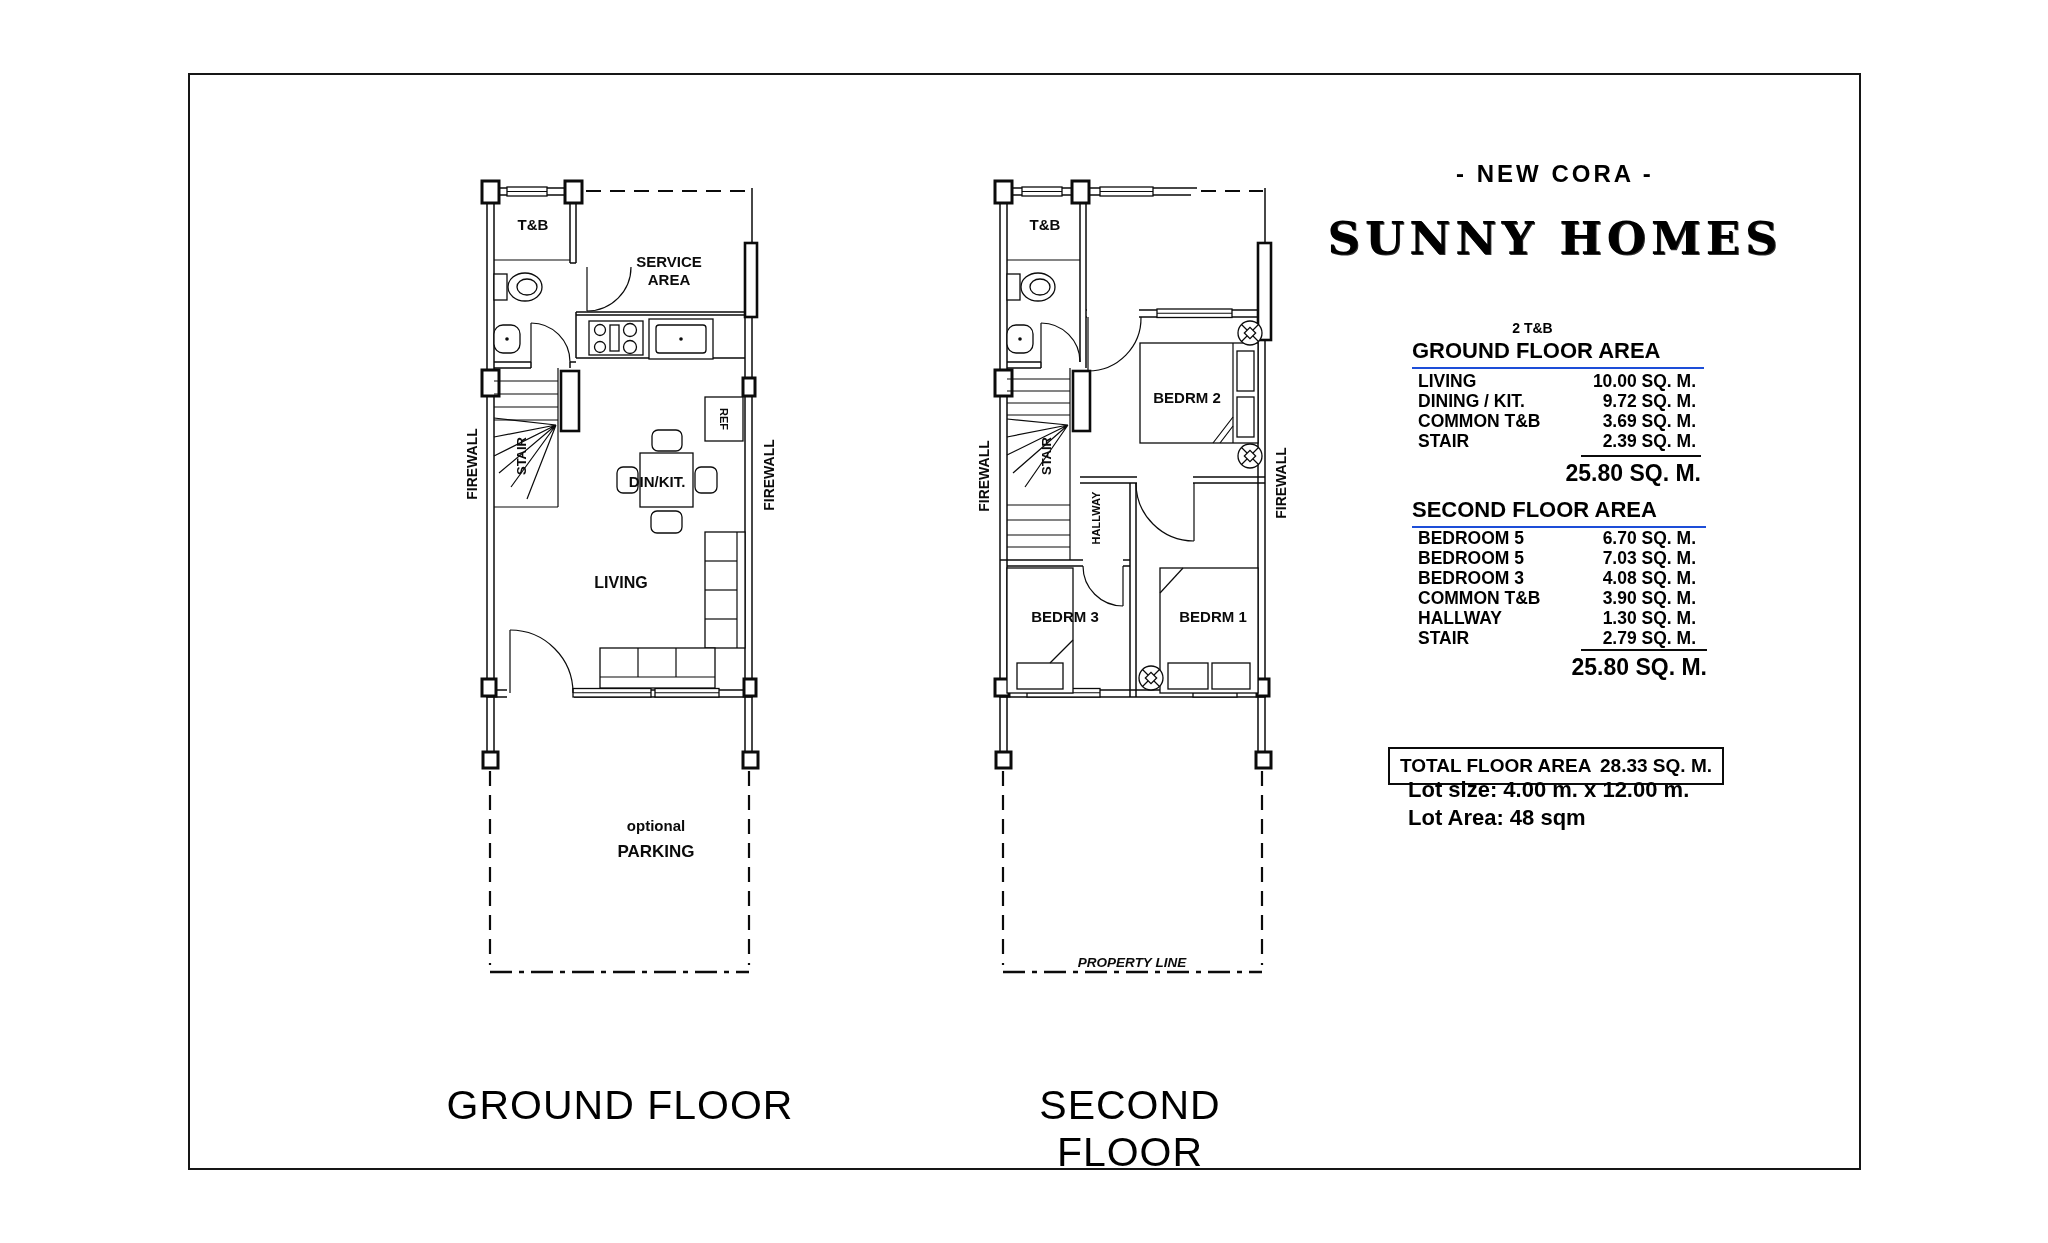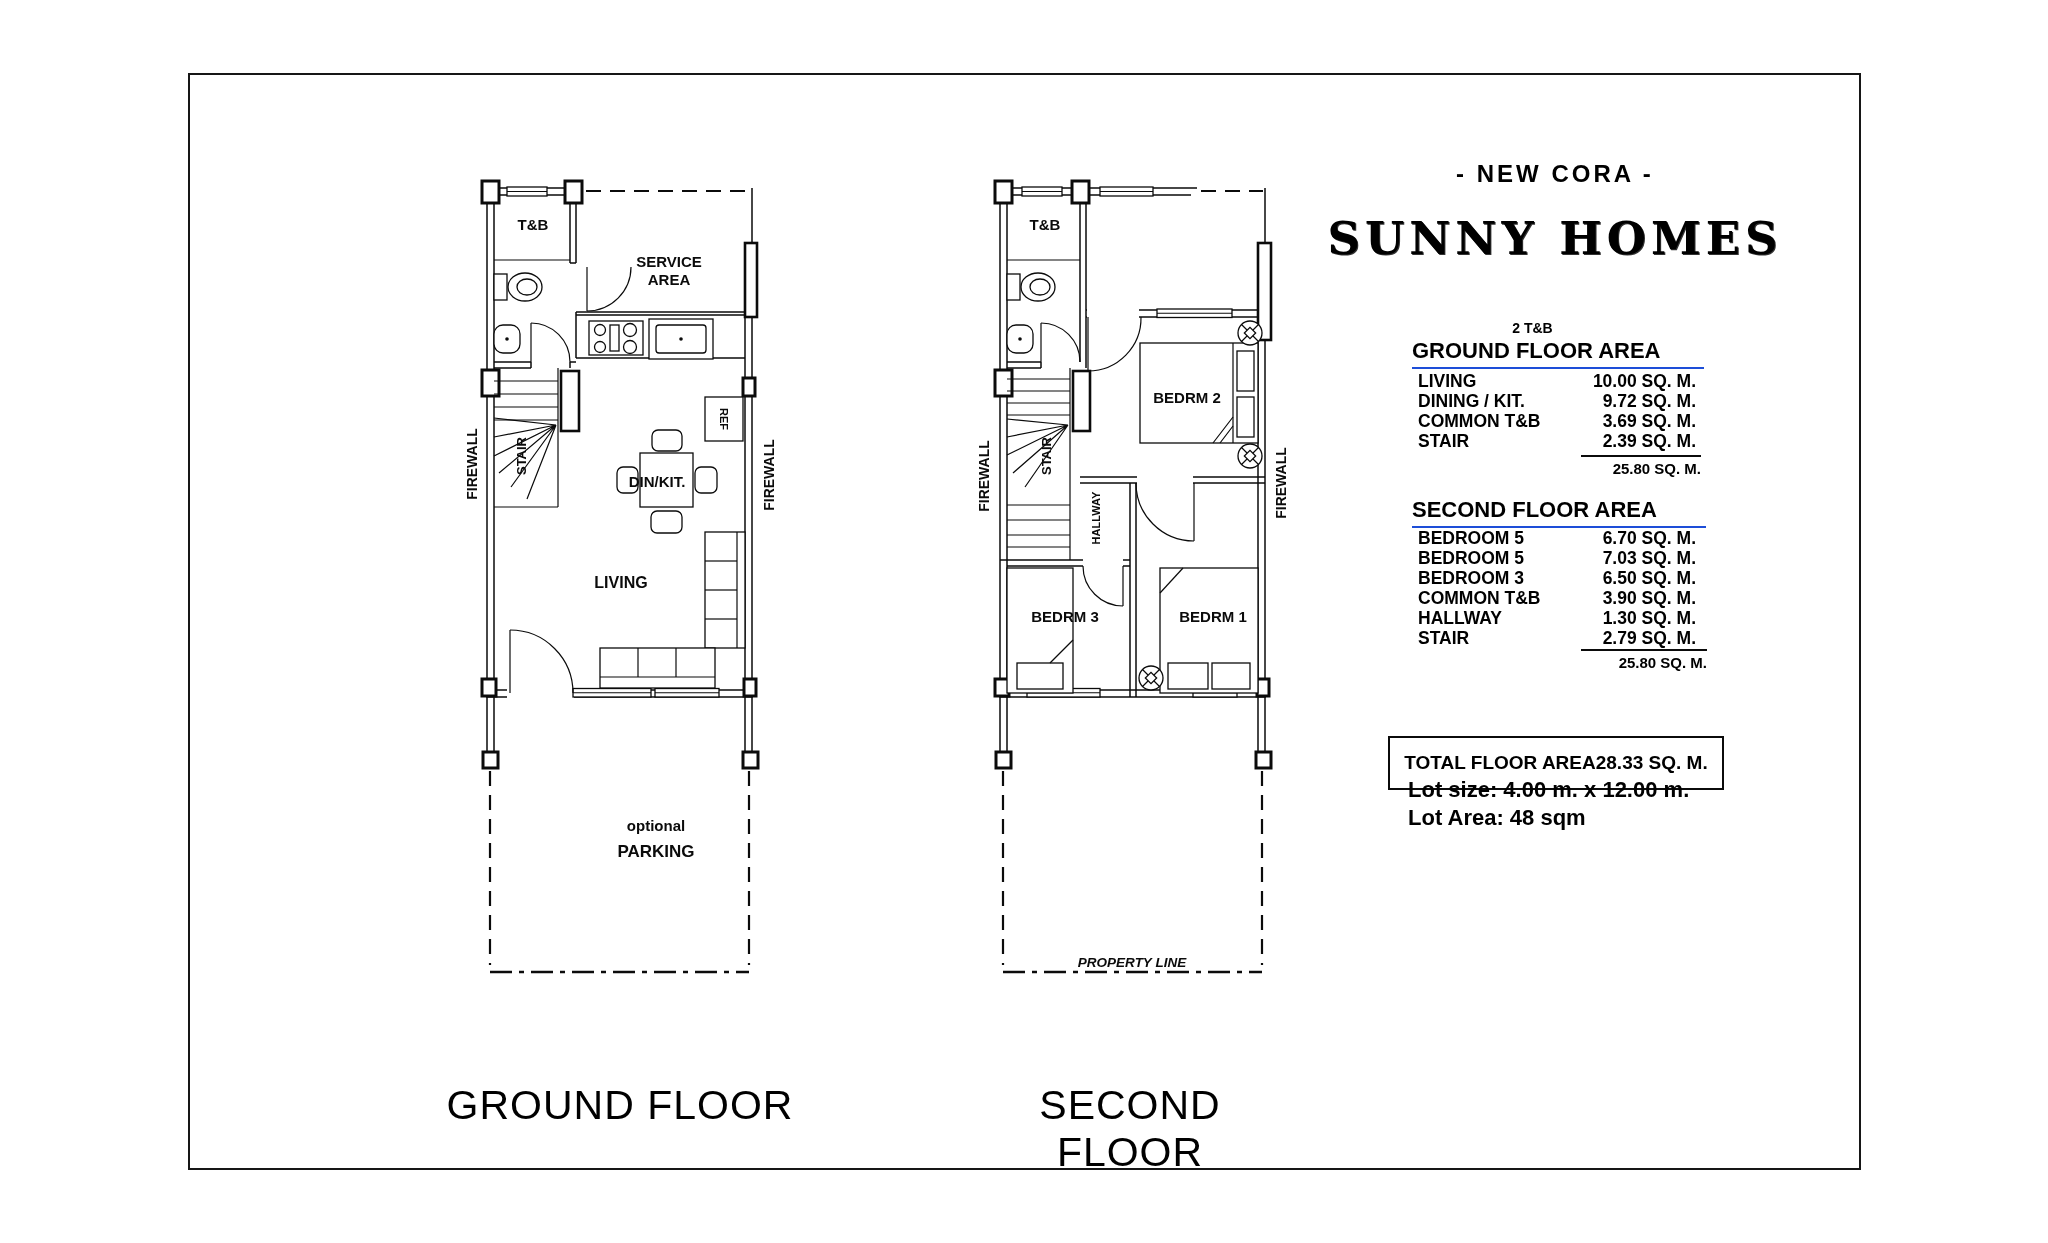--- a/index.html
+++ b/index.html
@@ -30,7 +30,7 @@
   .tbl{font-size:17.5px;font-weight:bold;}
   .row{display:flex;justify-content:space-between;height:20px;line-height:20px;}
   .sumline{height:2px;background:#0b0b0b;}
-  .tot{font-size:15px;font-weight:bold;text-align:right;}
+  .tot{font-size:23px;font-weight:bold;text-align:right;}
   #totalbox{border:2px solid #0b0b0b;display:flex;justify-content:center;
             align-items:center;font-size:19px;font-weight:bold;padding:8px 10px;}
   .lot{font-size:22px;font-weight:bold;}

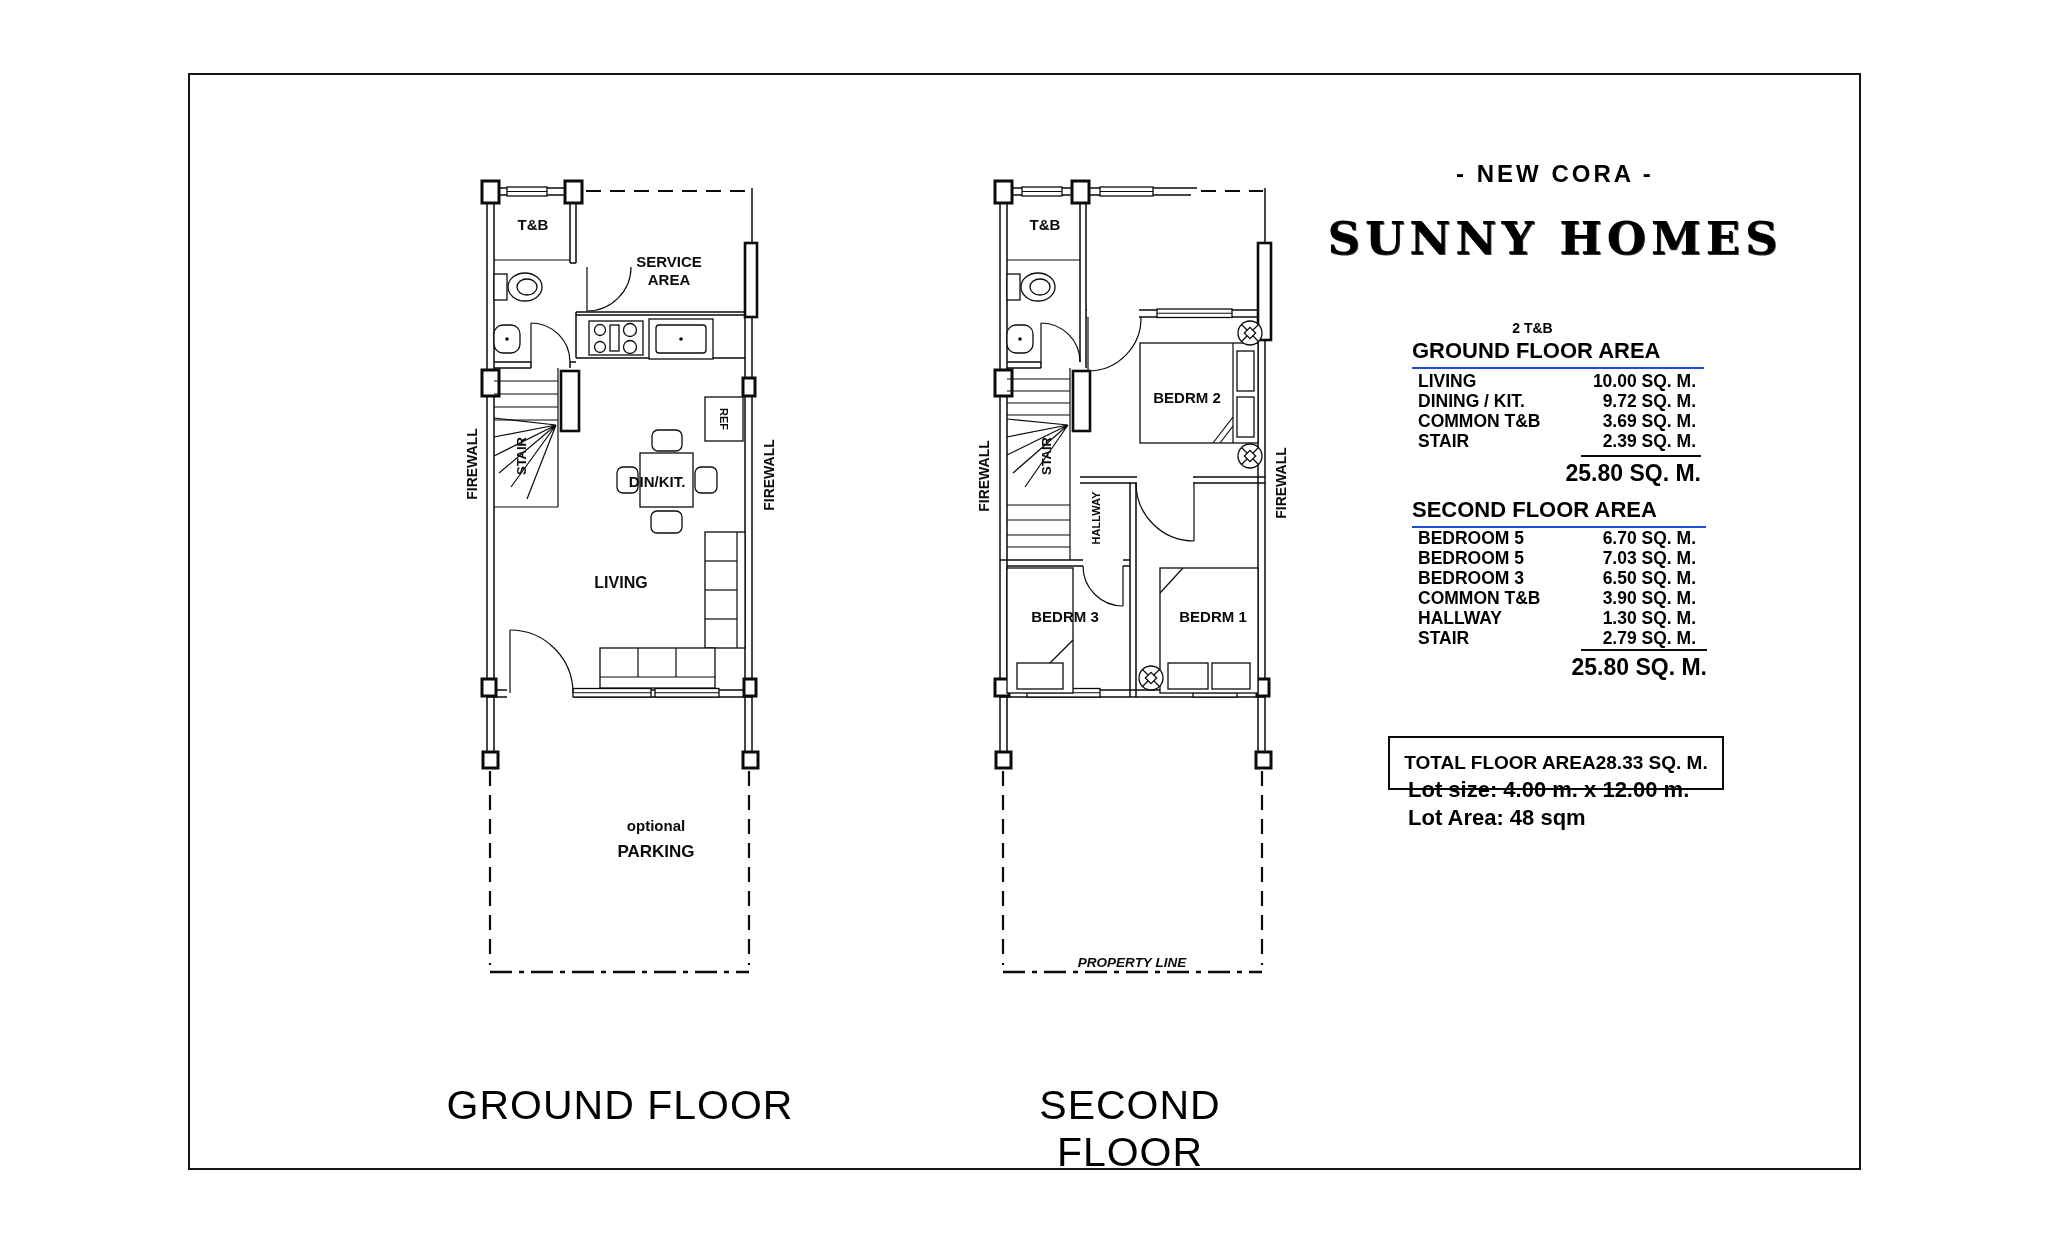--- a/index.html
+++ b/index.html
@@ -338,7 +338,7 @@
     </div>
     <div class="row">
       <span>BEDROOM 3</span>
-      <span>6.50 SQ. M.</span>
+      <span>4.08 SQ. M.</span>
     </div>
     <div class="row">
       <span>COMMON T&amp;B</span>

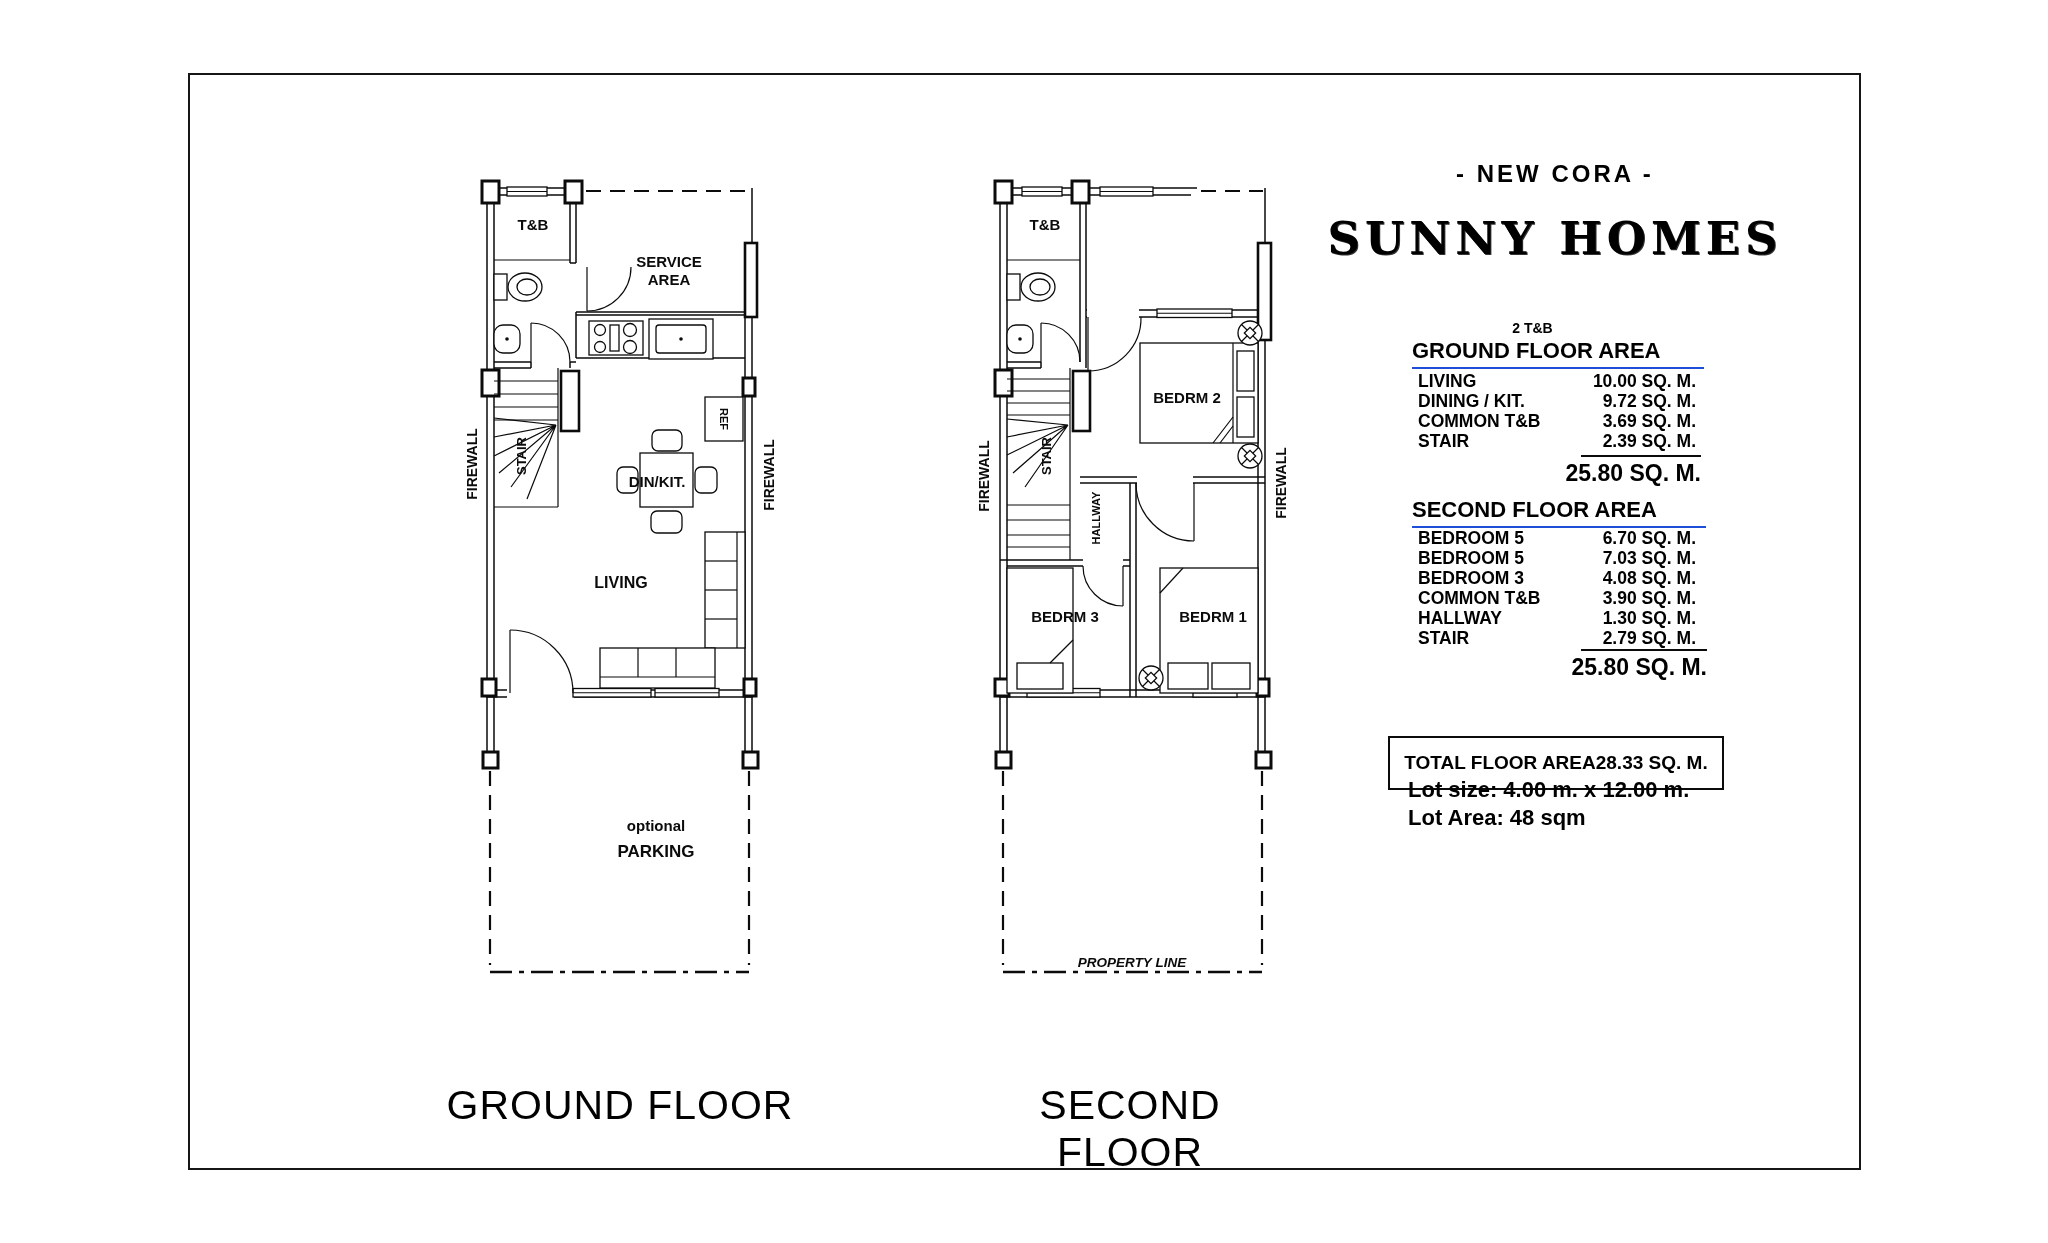--- a/index.html
+++ b/index.html
@@ -31,8 +31,8 @@
   .row{display:flex;justify-content:space-between;height:20px;line-height:20px;}
   .sumline{height:2px;background:#0b0b0b;}
   .tot{font-size:23px;font-weight:bold;text-align:right;}
-  #totalbox{border:2px solid #0b0b0b;display:flex;justify-content:center;
-            align-items:center;font-size:19px;font-weight:bold;padding:8px 10px;}
+  #totalbox{border:2px solid #0b0b0b;display:flex;justify-content:space-between;
+            align-items:center;font-size:19px;font-weight:bold;padding:0 10px;margin-top:11px;}
   .lot{font-size:22px;font-weight:bold;}
   .plan-title{font-size:41px;letter-spacing:1px;}
 </style>

